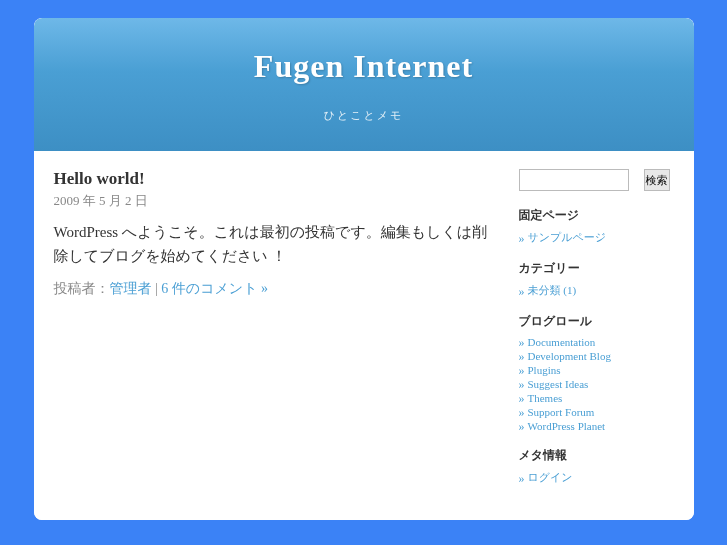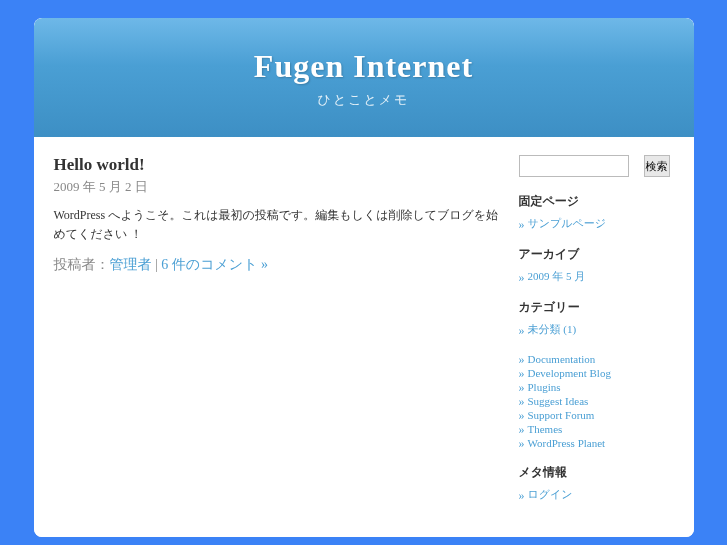--- a/index.html
+++ b/index.html
@@ -39,9 +39,9 @@
       font-family: Georgia, serif;
     }
     #header .tagline {
-      font-size: 13px;
+      font-size: 11px;
       color: rgba(255,255,255,0.85);
-      margin-top: 6px;
+      margin-top: 23px;
       letter-spacing: 2px;
     }
     

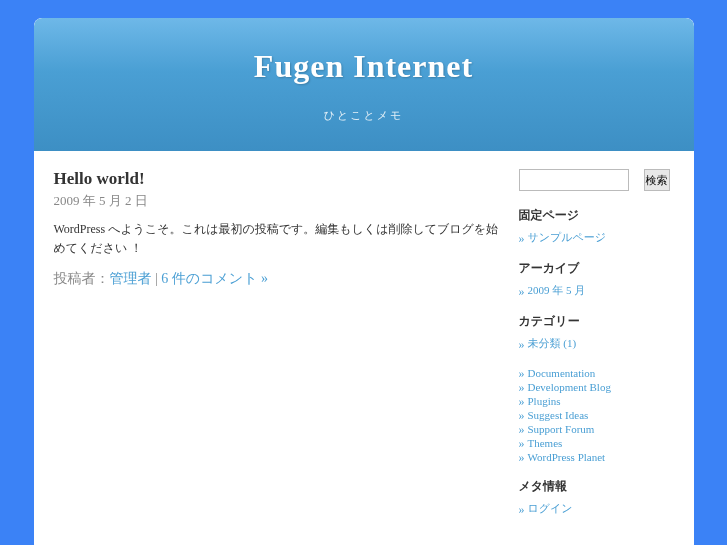--- a/index.html
+++ b/index.html
@@ -69,7 +69,7 @@
       margin-bottom: 10px;
     }
     .post-body {
-      font-size: 12px;
+      font-size: 15px;
       color: #333;
       line-height: 1.6;
       margin-bottom: 12px;

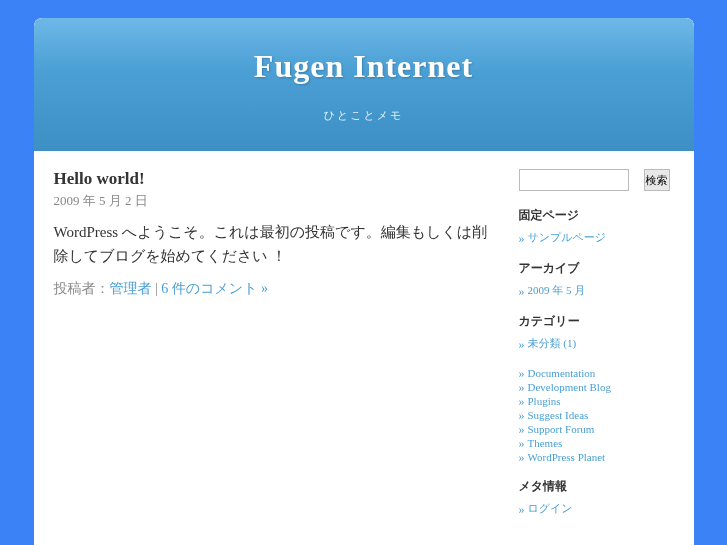--- a/index.html
+++ b/index.html
@@ -185,14 +185,6 @@
           </ul>
         </div>
 
-        <div class="widget">
-          <div class="widget-title">アーカイブ</div>
-          <ul>
-            <li>
-                <a href="#">2009 年 5 月</a>
-              </li>
-          </ul>
-        </div>
 
         <div class="widget">
           <div class="widget-title">カテゴリー</div>

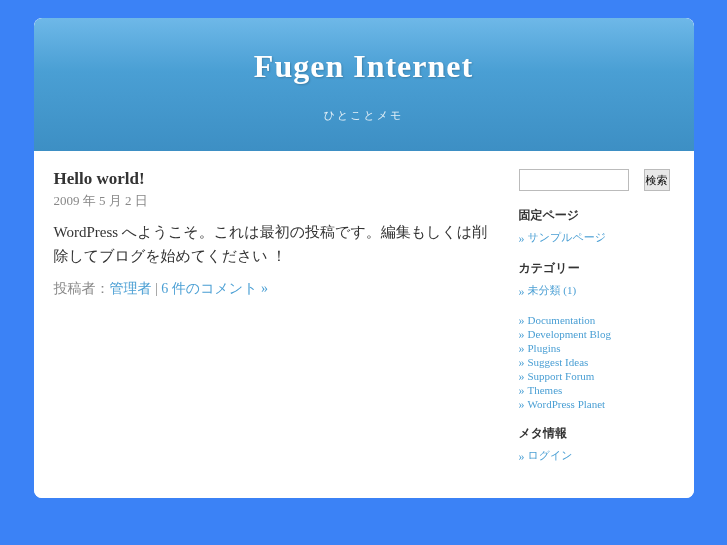--- a/index.html
+++ b/index.html
@@ -196,6 +196,7 @@
         </div>
 
         <div class="widget">
+          <div class="widget-title">ブログロール</div>
           <ul>
             <li>
                 <a href="#">Documentation</a>

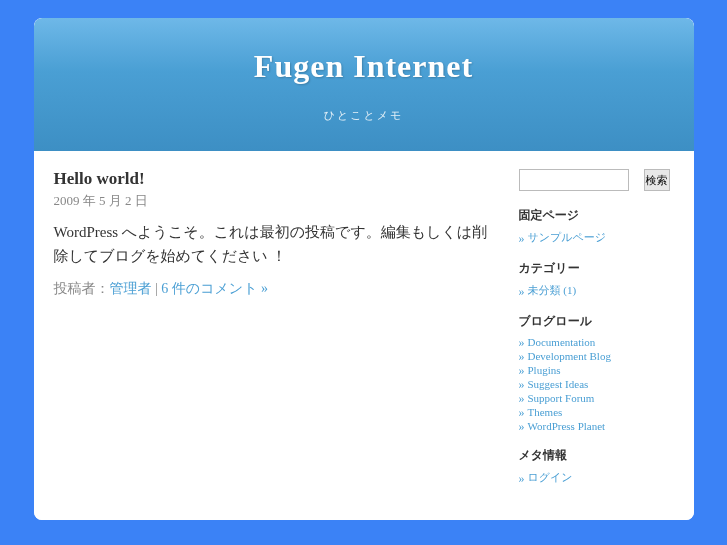--- a/index.html
+++ b/index.html
@@ -211,10 +211,10 @@
                 <a href="#">Suggest Ideas</a>
               </li>
             <li>
+                <a href="#">Themes</a>
+              </li>
+            <li>
                 <a href="#">Support Forum</a>
-              </li>
-            <li>
-                <a href="#">Themes</a>
               </li>
             <li>
                 <a href="#">WordPress Planet</a>

